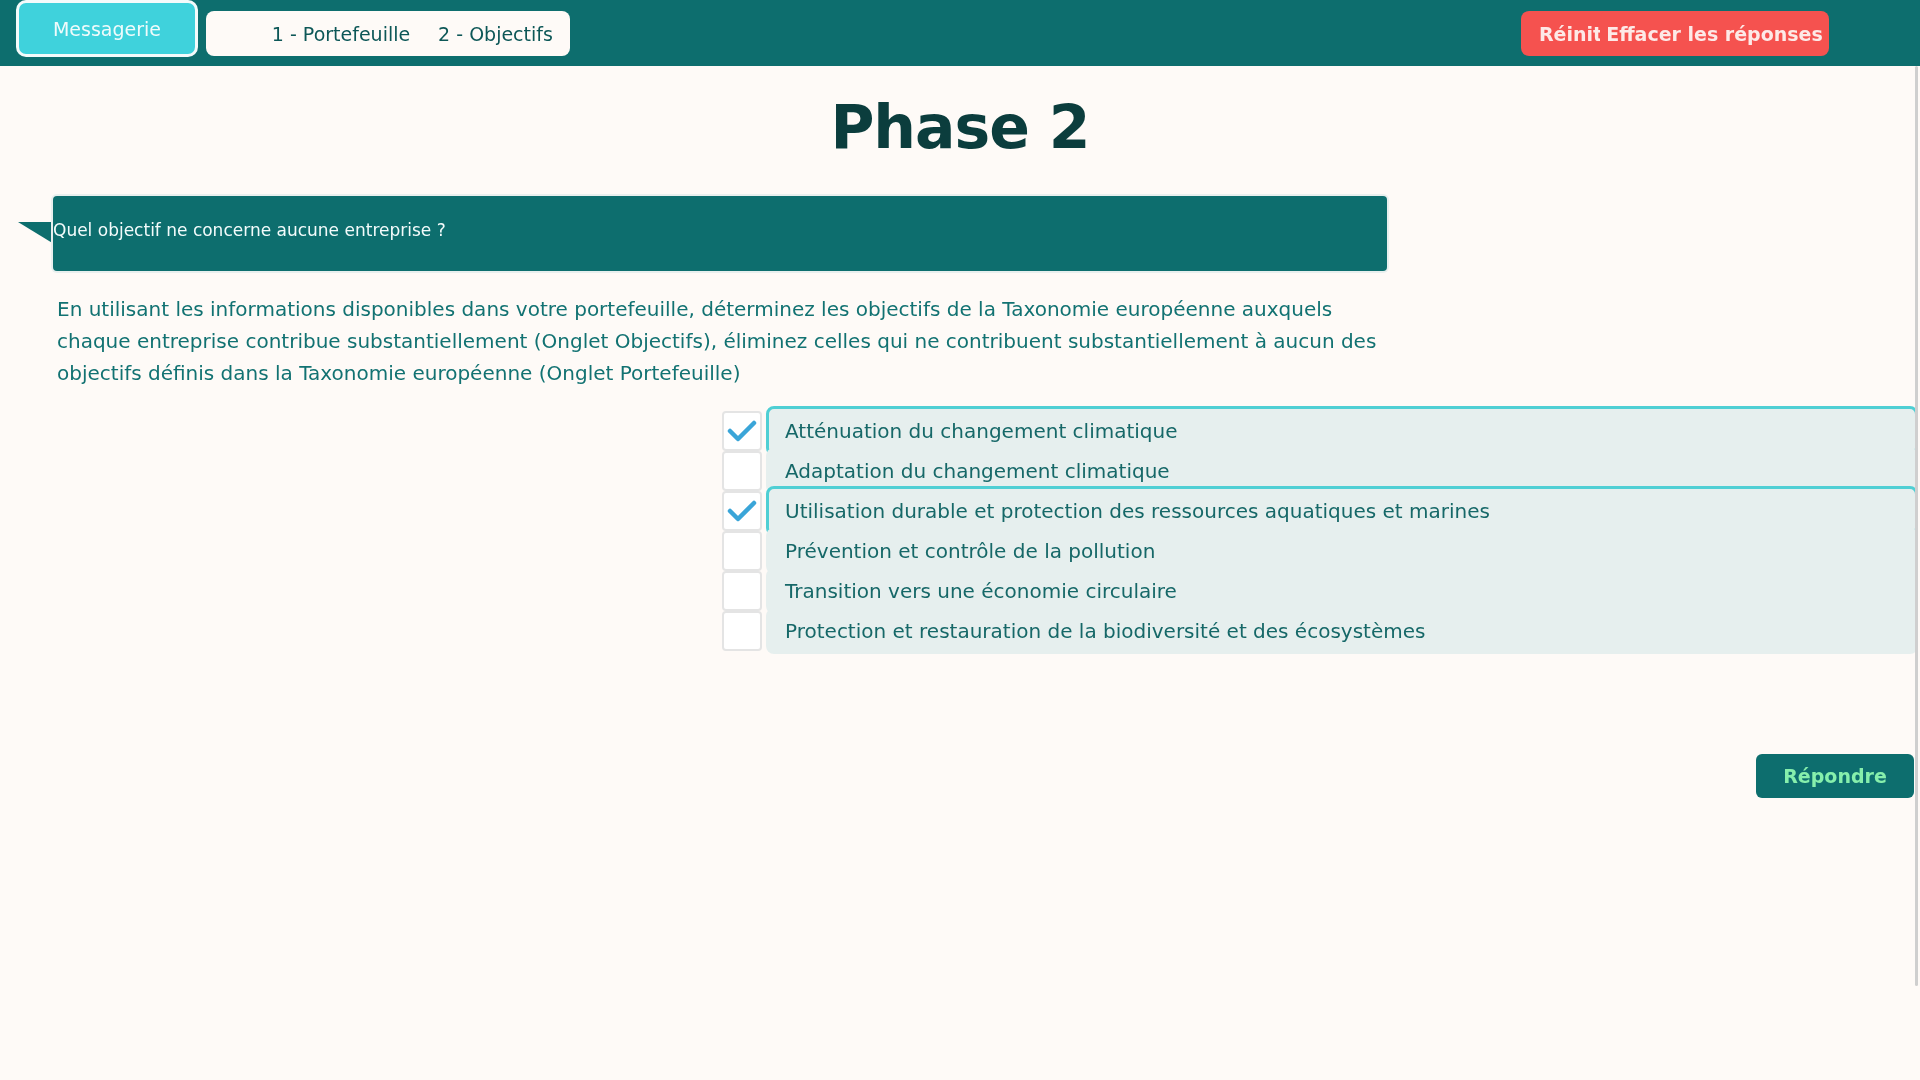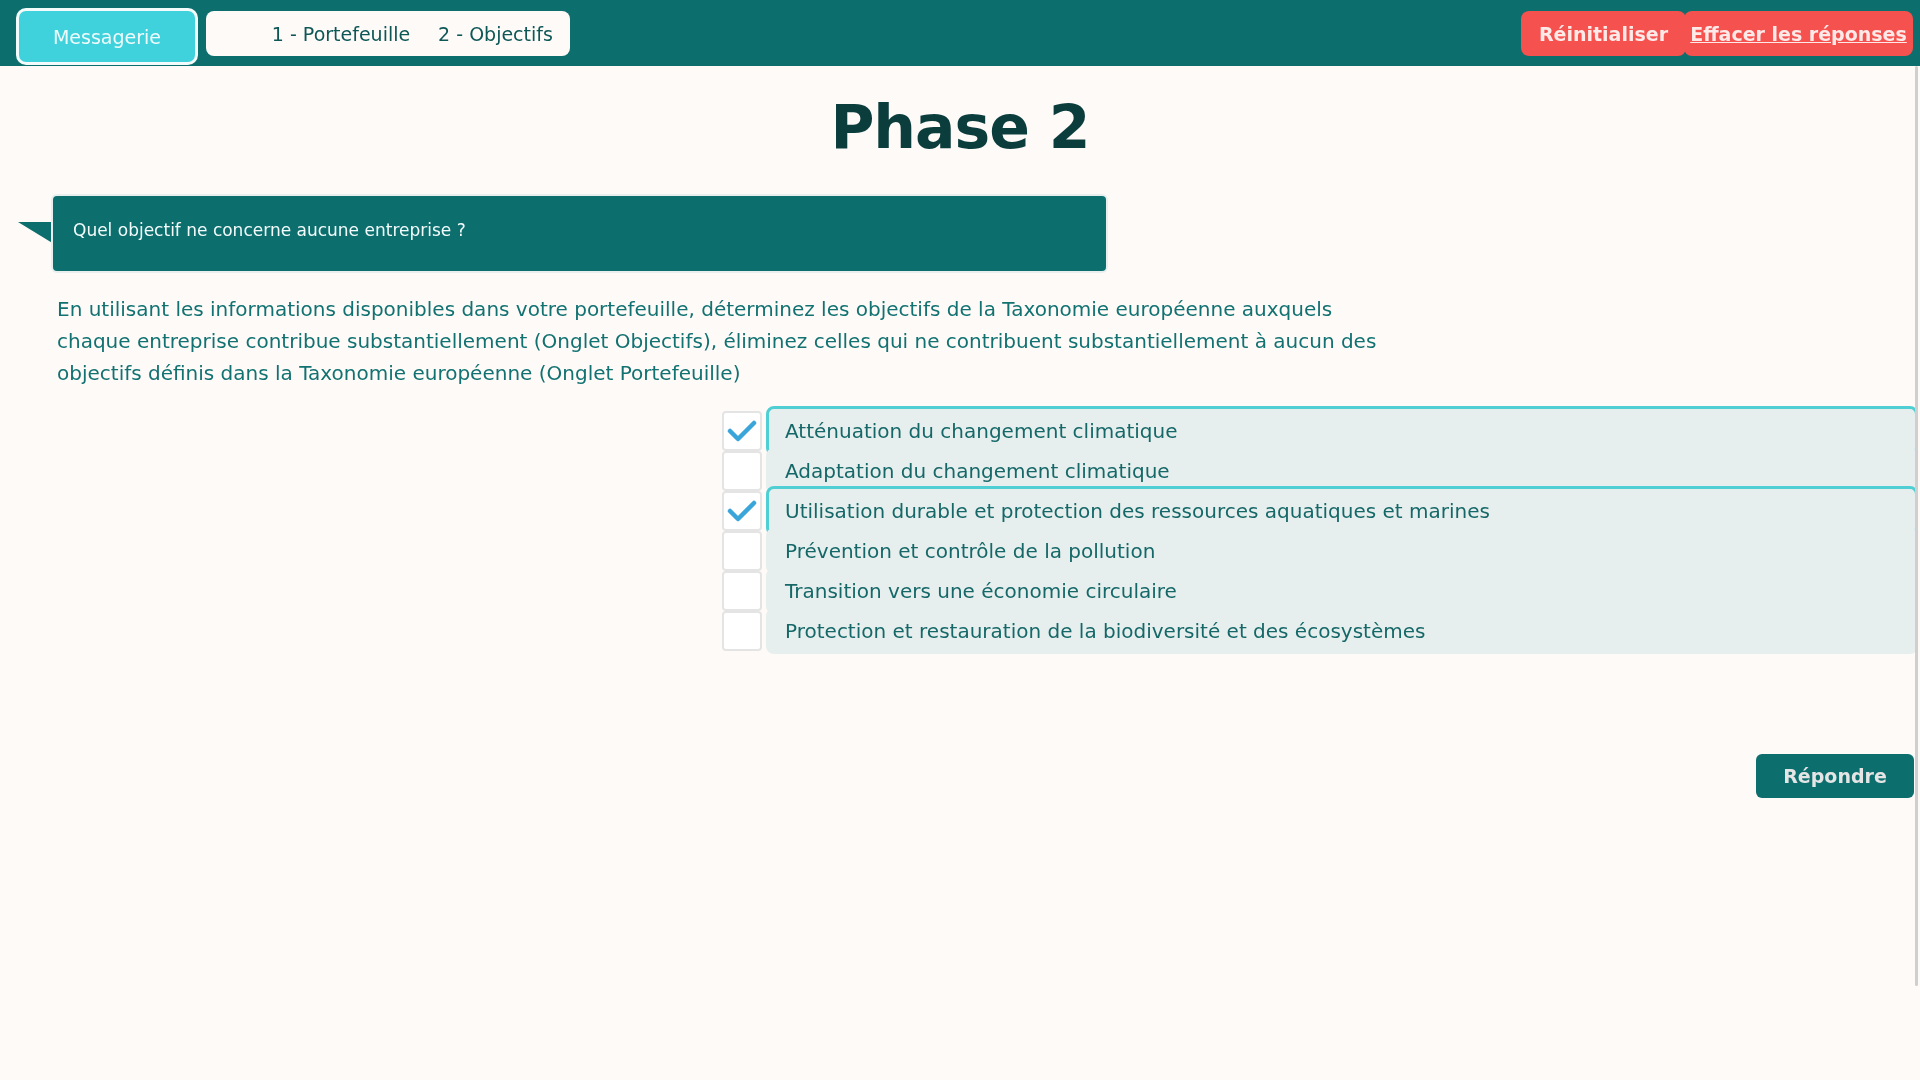--- a/index.html
+++ b/index.html
@@ -22,7 +22,7 @@
     }
     .tab-btn.active {
       background: #3fd2dc; color: #f0fbfb;
-      border: 3px solid #f4fbfb; top: 8px; height: 57px;
+      border: 3px solid #f4fbfb; top: 0; height: 57px;
       border-radius: 10px;
     }
     .red-btn {

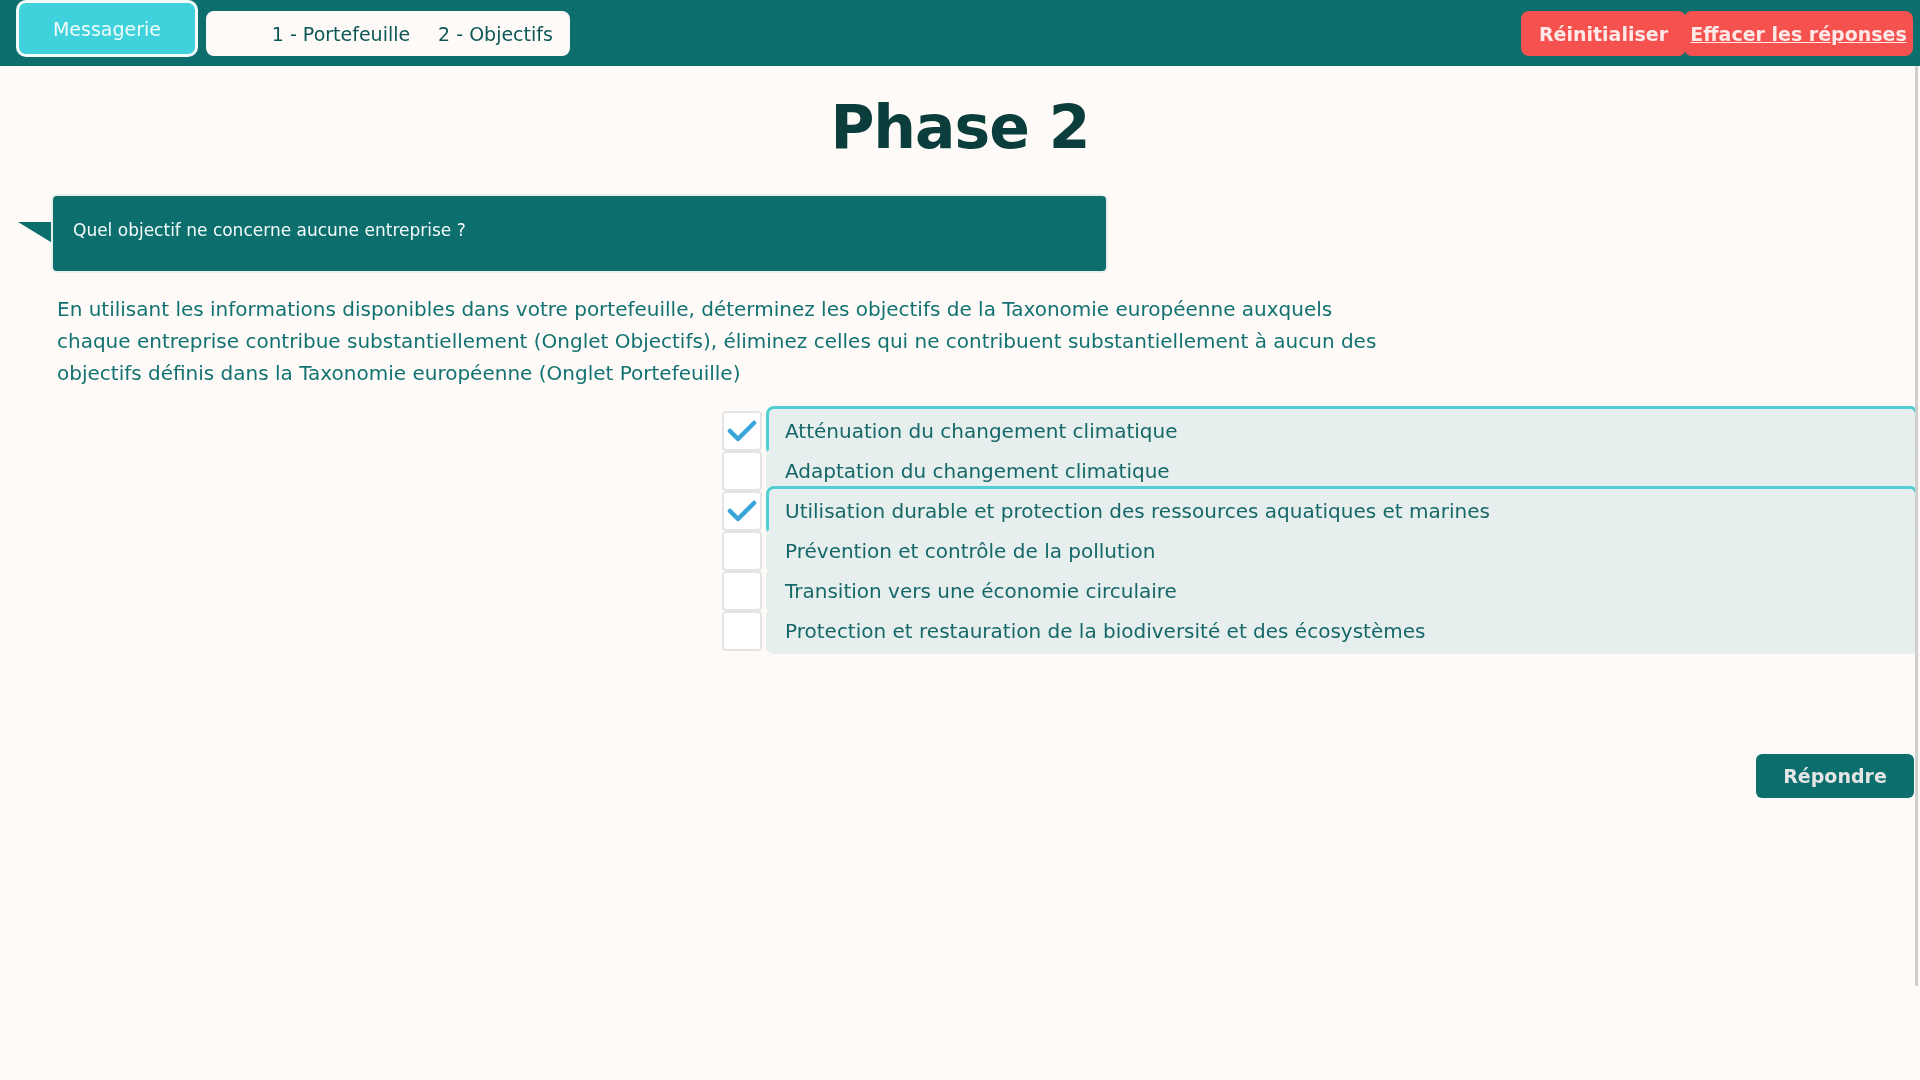--- a/index.html
+++ b/index.html
@@ -97,7 +97,7 @@
   <button class="tab-btn" style="left:421px; width:149px;">2 - Objectifs</button>
 
   <button class="red-btn" style="left:1521px; width:165px;">Réinitialiser</button>
-  <button class="red-btn" style="left:1684px; width:229px;text-decoration:underline;">Effacer les réponses</button>
+  <button class="red-btn" style="left:1600px; width:229px;">Effacer les réponses</button>
 </div>
 
 <h1 class="page-title">Phase 2</h1>

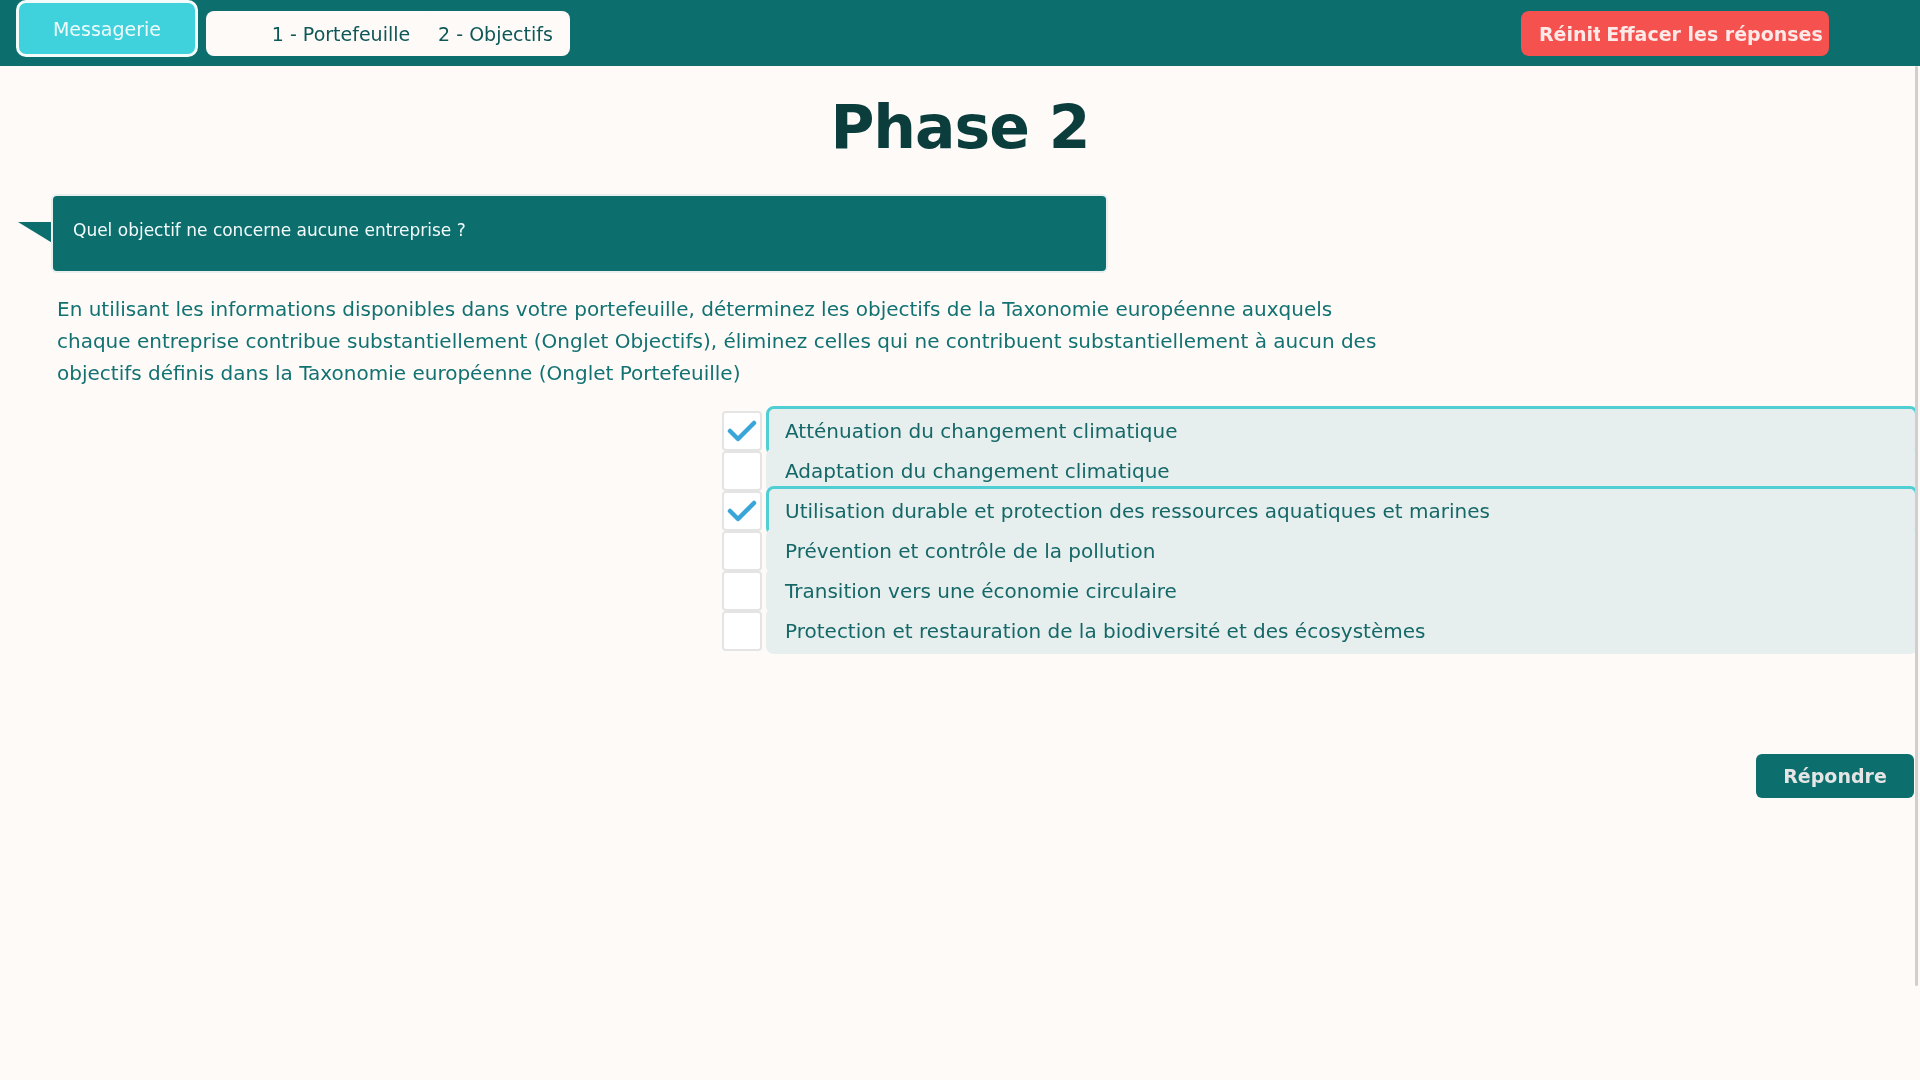--- a/index.html
+++ b/index.html
@@ -44,11 +44,11 @@
     .question-wrap { position: absolute; left: 18px; top: 196px; width: 1218px; height: 75px; }
     .question-tail-svg { position: absolute; left: 0; top: 26px; }
     .question-box {
-      position: absolute; left: 35px; top: 0; width: 1053px; height: 75px;
+      position: absolute; left: 35px; top: 0; width: 1334px; height: 75px;
       background: #0d6e6e; border-radius: 4px;
       box-shadow: 0 0 0 2px #e8efee;
       color: #f3fbfb; font-size: 17px;
-      padding: 24px 20px;
+      padding: 24px 0;
     }
     .instructions {
       position: absolute; left: 57px; top: 293px; width: 1320px;

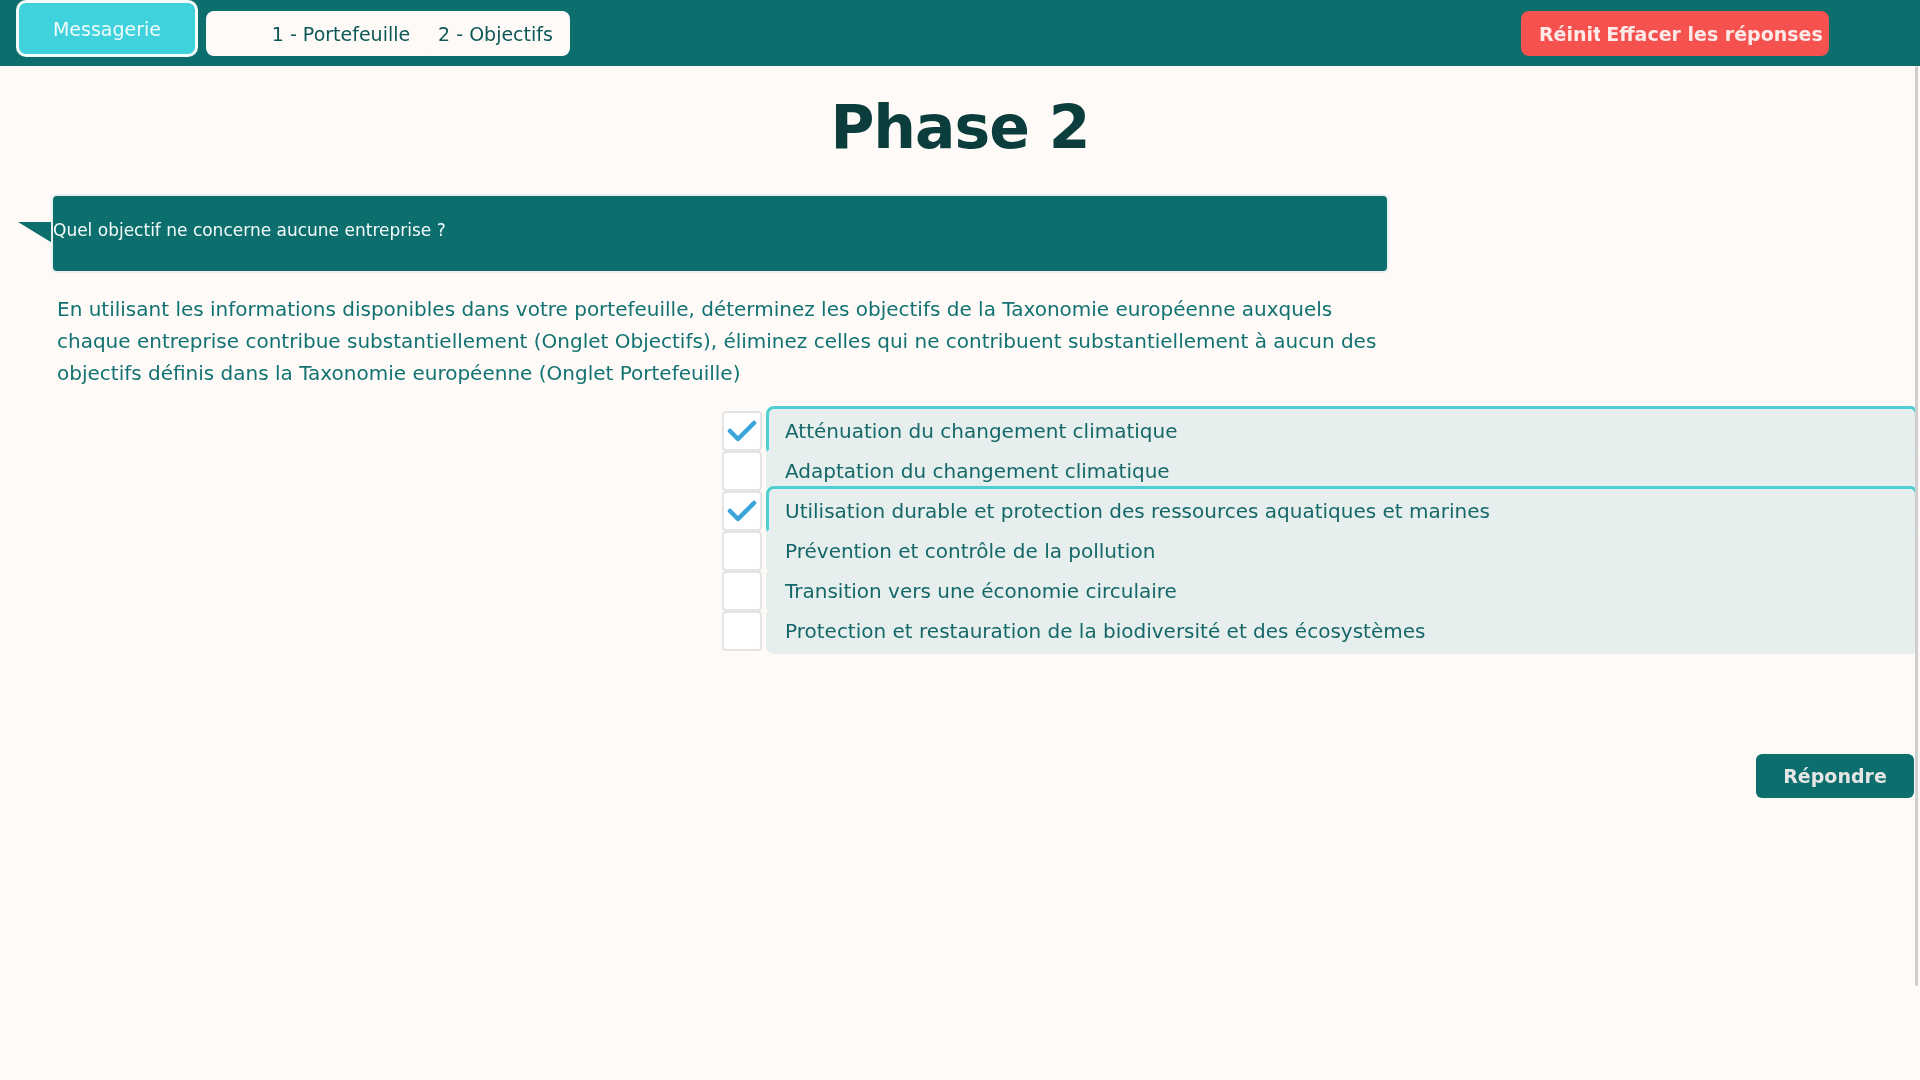--- a/index.html
+++ b/index.html
@@ -78,7 +78,7 @@
     }
     .submit-btn {
       position: absolute; left: 1756px; top: 754px; width: 158px; height: 44px;
-      background: #0d6e6e; color: #e5e5e5; border: none; border-radius: 6px;
+      background: #0d6e6e; color: #86efac; border: none; border-radius: 6px;
       font-family: "DejaVu Sans", "Liberation Sans", sans-serif;
       font-size: 19px; font-weight: 600; cursor: pointer;
       display: flex; align-items: center; justify-content: center;

